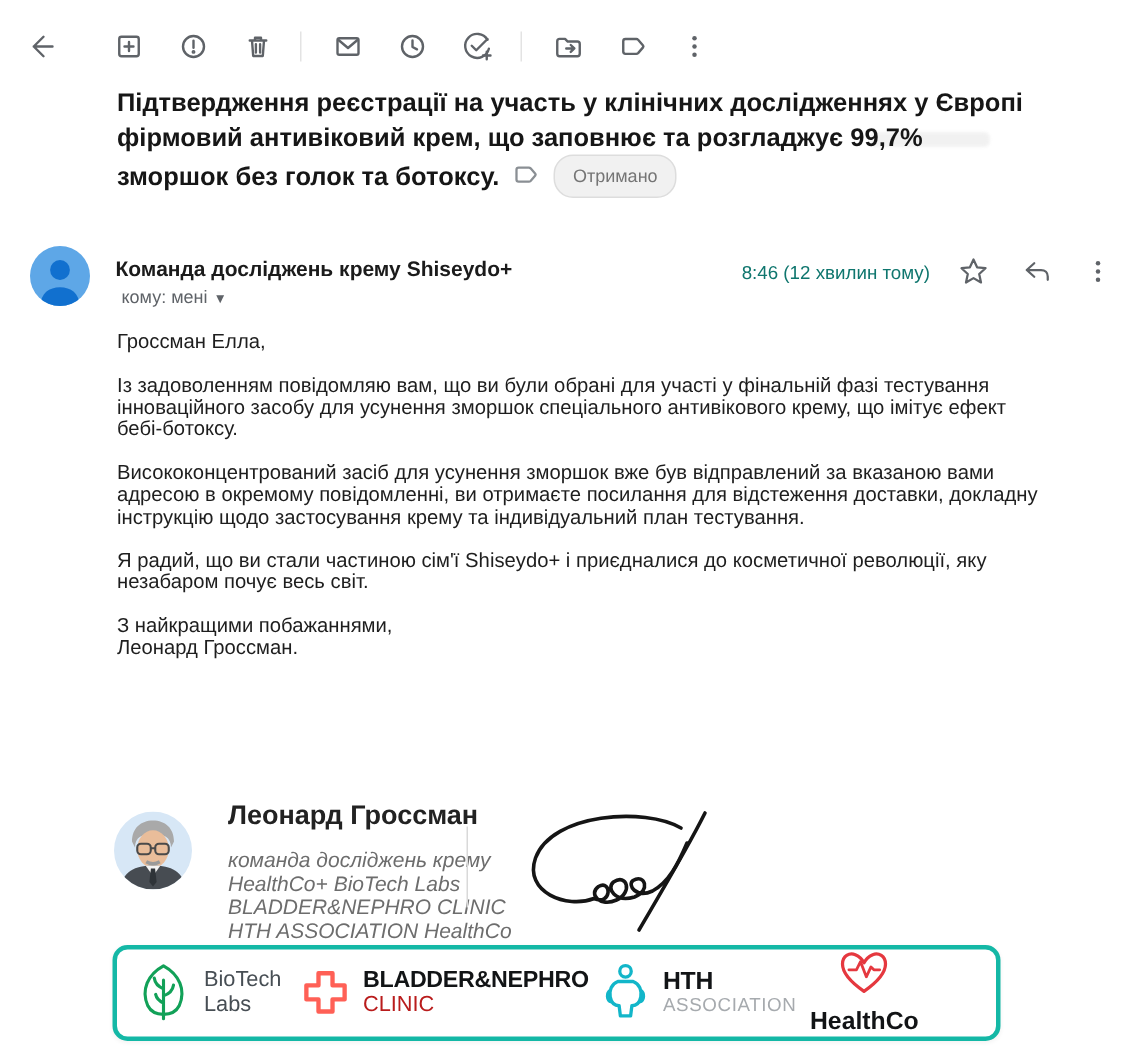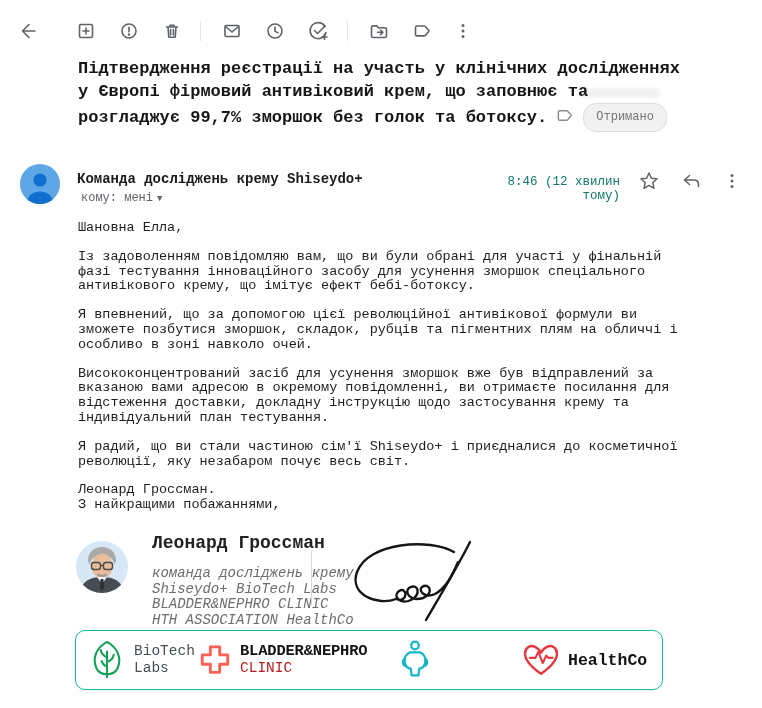--- a/index.html
+++ b/index.html
@@ -4,7 +4,7 @@
 <style>
   html,body{margin:0;padding:0;background:#fff;}
   .screen{position:relative;width:762px;height:708px;background:#fff;overflow:hidden;
-          font-family:Liberation Mono, monospace;color:#1f1f1f;}
+          font-family:Liberation Sans, sans-serif;color:#1f1f1f;}
   
   .tb-btn{position:absolute;top:20px;width:22px;height:22px;display:flex;align-items:center;justify-content:center;cursor:pointer;}
   .tb-btn svg{stroke:#5f6368;fill:none;stroke-width:1.6;stroke-linecap:round;stroke-linejoin:round;}

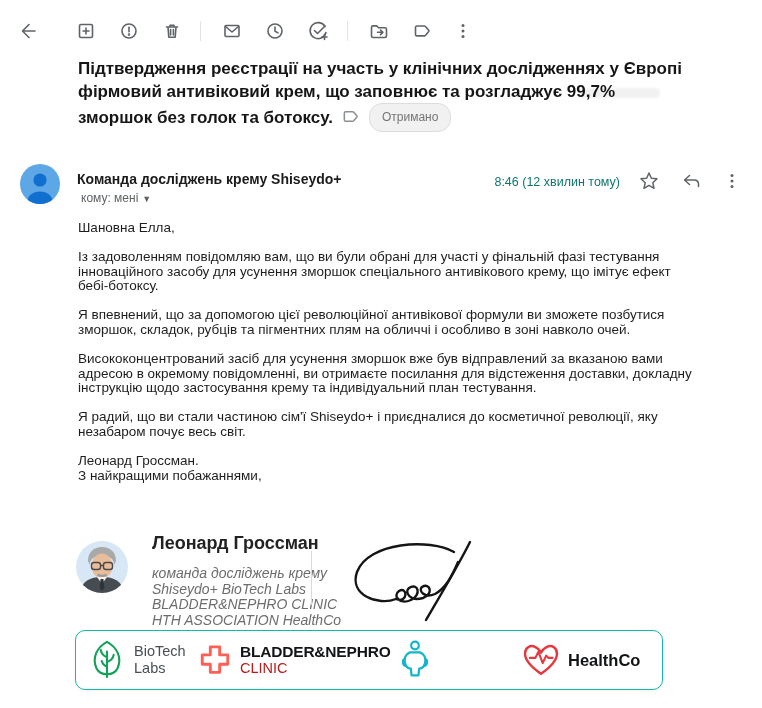--- a/index.html
+++ b/index.html
@@ -159,7 +159,7 @@
   </div>
 
   <div class="mailbody">
-    <p>Шановна Елла,</p>
+    <p>Гроссман Елла,</p>
     <p>Із задоволенням повідомляю вам, що ви були обрані для участі у фінальній фазі тестування інноваційного засобу для усунення зморшок спеціального антивікового крему, що імітує ефект бебі-ботоксу.</p>
     <p>Я впевнений, що за допомогою цієї революційної антивікової формули ви зможете позбутися зморшок, складок, рубців та пігментних плям на обличчі і особливо в зоні навколо очей.</p>
     <p>Висококонцентрований засіб для усунення зморшок вже був відправлений за вказаною вами адресою в окремому повідомленні, ви отримаєте посилання для відстеження доставки, докладну інструкцію щодо застосування крему та індивідуальний план тестування.</p>

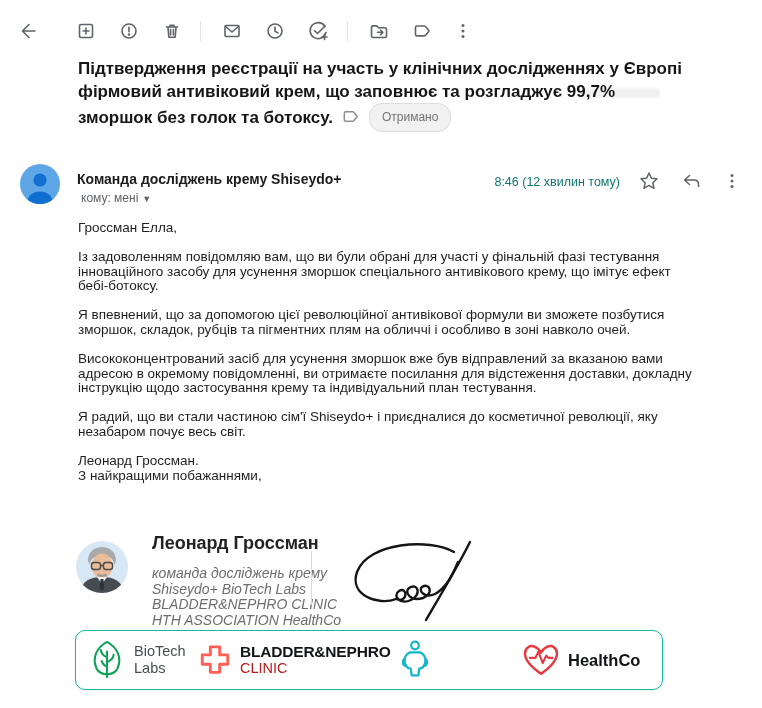--- a/index.html
+++ b/index.html
@@ -161,7 +161,6 @@
   <div class="mailbody">
     <p>Гроссман Елла,</p>
     <p>Із задоволенням повідомляю вам, що ви були обрані для участі у фінальній фазі тестування інноваційного засобу для усунення зморшок спеціального антивікового крему, що імітує ефект бебі-ботоксу.</p>
-    <p>Я впевнений, що за допомогою цієї революційної антивікової формули ви зможете позбутися зморшок, складок, рубців та пігментних плям на обличчі і особливо в зоні навколо очей.</p>
     <p>Висококонцентрований засіб для усунення зморшок вже був відправлений за вказаною вами адресою в окремому повідомленні, ви отримаєте посилання для відстеження доставки, докладну інструкцію щодо застосування крему та індивідуальний план тестування.</p>
     <p>Я радий, що ви стали частиною сім'ї Shiseydo+ і приєдналися до косметичної революції, яку незабаром почує весь світ.</p>
     <p class="closing">Леонард Гроссман.</p>

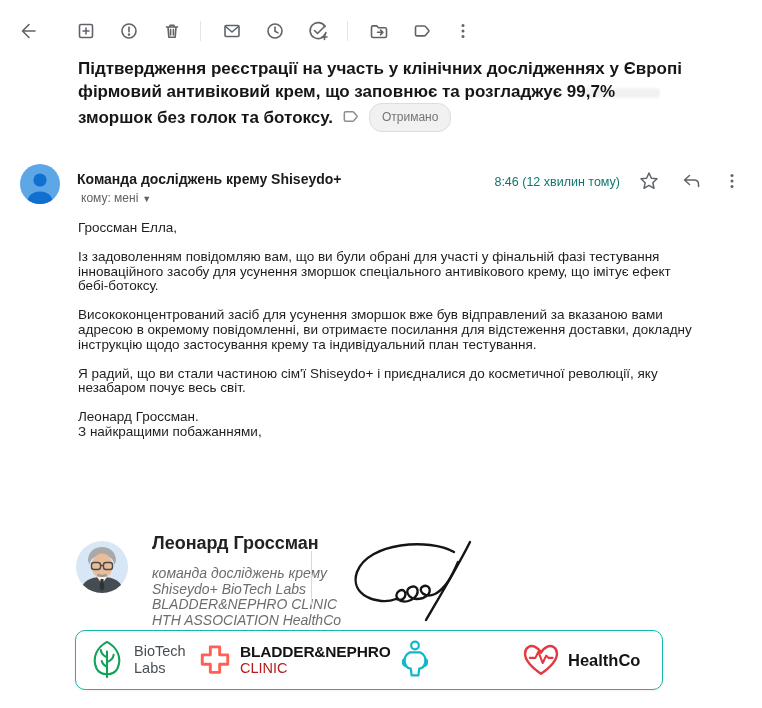--- a/index.html
+++ b/index.html
@@ -163,8 +163,8 @@
     <p>Із задоволенням повідомляю вам, що ви були обрані для участі у фінальній фазі тестування інноваційного засобу для усунення зморшок спеціального антивікового крему, що імітує ефект бебі-ботоксу.</p>
     <p>Висококонцентрований засіб для усунення зморшок вже був відправлений за вказаною вами адресою в окремому повідомленні, ви отримаєте посилання для відстеження доставки, докладну інструкцію щодо застосування крему та індивідуальний план тестування.</p>
     <p>Я радий, що ви стали частиною сім'ї Shiseydo+ і приєдналися до косметичної революції, яку незабаром почує весь світ.</p>
+    <p class="closing">З найкращими побажаннями,</p>
     <p class="closing">Леонард Гроссман.</p>
-    <p class="closing">З найкращими побажаннями,</p>
   </div>
 
   <div class="sig-photo">

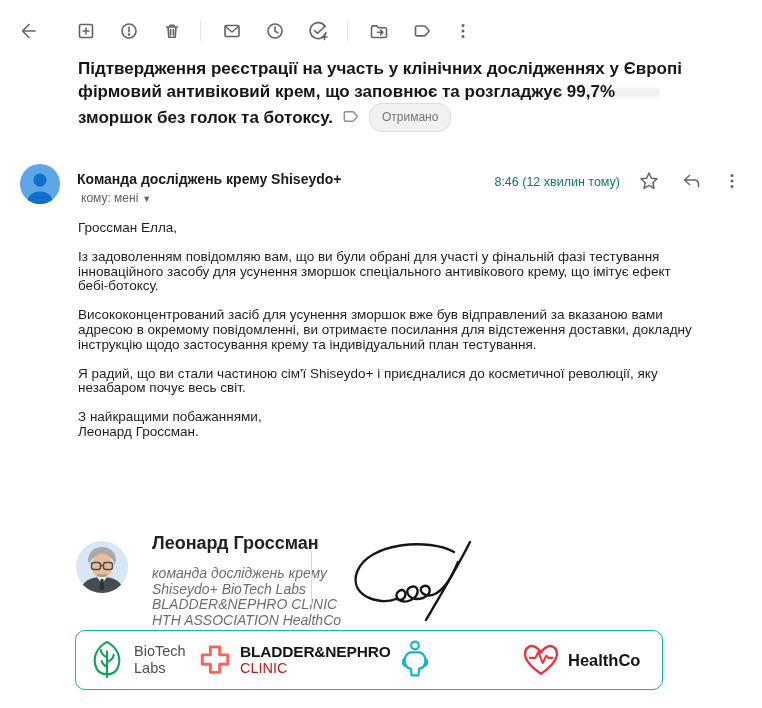--- a/index.html
+++ b/index.html
@@ -191,7 +191,7 @@
   <div class="sig-name">Леонард Гроссман</div>
   <div class="sig-lines">
     <div>команда досліджень крему</div>
-    <div>Shiseydo+ BioTech Labs</div>
+    <div>HealthCo+ BioTech Labs</div>
     <div>BLADDER&amp;NEPHRO CLINIC</div>
     <div>HTH ASSOCIATION HealthCo</div>
   </div>

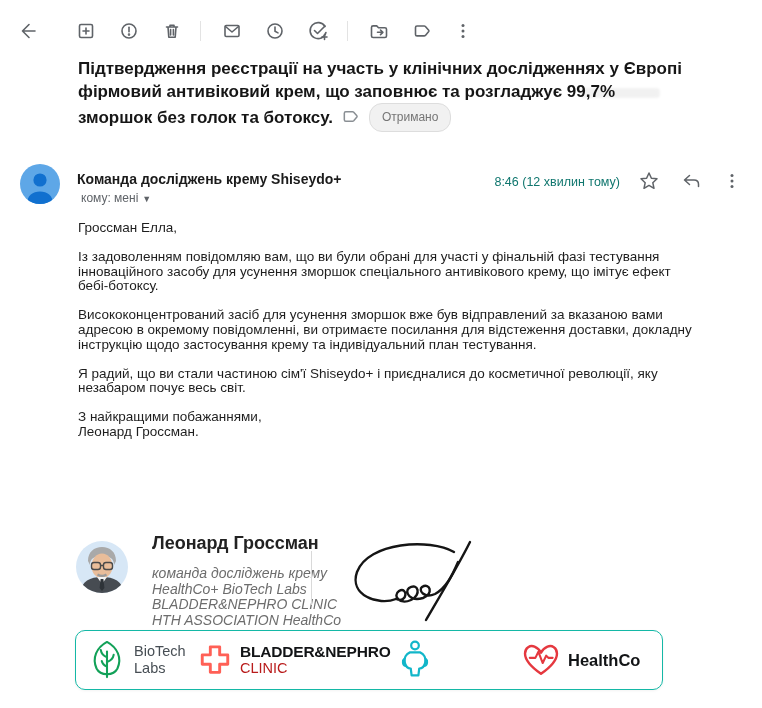--- a/index.html
+++ b/index.html
@@ -38,7 +38,7 @@
   .sig-scribble{position:absolute;left:338px;top:536px;}
   
   .logo-card{position:absolute;left:75px;top:630px;width:586px;height:58px;background:#fff;
-             border:1px solid #14b8a6;border-radius:10px;box-shadow:0 1px 3px rgba(0,0,0,.05);}
+             border:3px solid #14b8a6;border-radius:10px;box-shadow:0 1px 3px rgba(0,0,0,.05);}
   .logo-group{position:absolute;top:0;height:58px;display:flex;align-items:center;gap:8px;}
   .lg1{left:12px;} .lg2{left:122px;} .lg3{left:322px;} .lg4{left:446px;}
   .lg-text{display:flex;flex-direction:column;justify-content:center;}

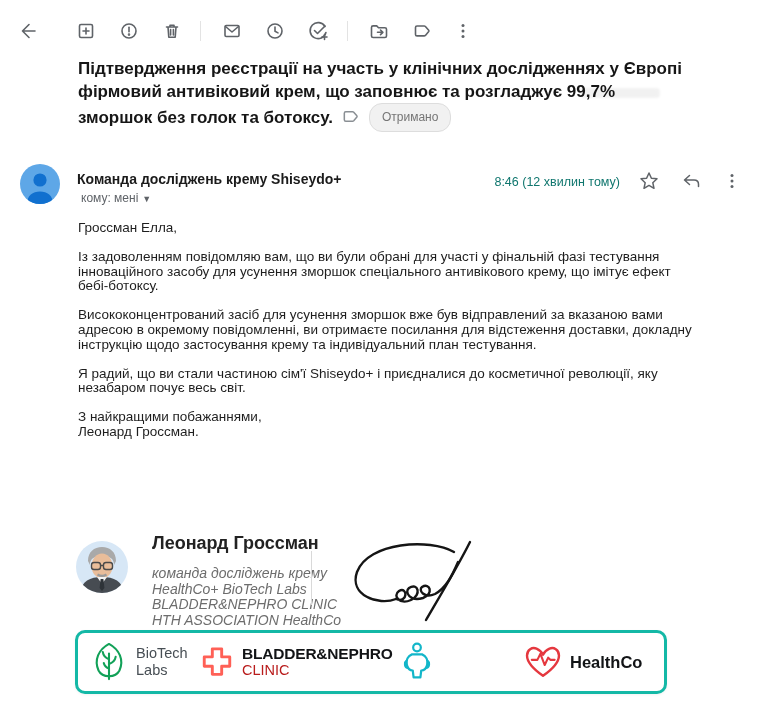--- a/index.html
+++ b/index.html
@@ -233,6 +233,10 @@
         <path d="M14,15 h12 c5,2 7,7 6,12 c-1,5-4,7-7,7 l-1,8 h-8 l-1-8 c-3,0-6-2-7-7 c-1-5 1-10 6-12 z"></path>
         <path d="M8,22 c-3,2-3,8 1,9 M32,22 c3,2 3,8 -1,9"></path>
       </svg>
+      <div class="lg-text">
+        <span class="lt-bold" style="font-size:16.5px;">HTH</span>
+        <span class="lt-gray">ASSOCIATION</span>
+      </div>
     </div>
 
     <div class="logo-group lg4">

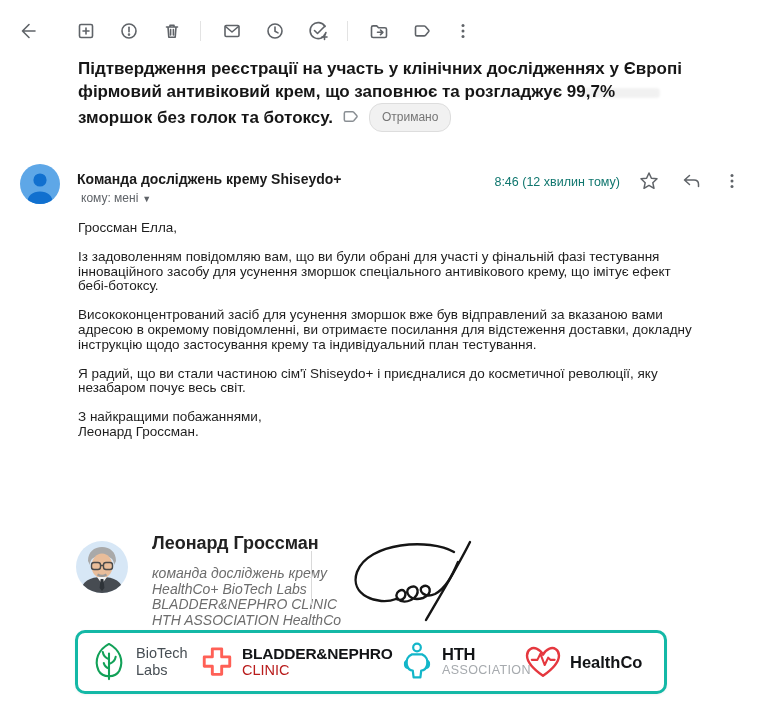--- a/index.html
+++ b/index.html
@@ -40,7 +40,7 @@
   .logo-card{position:absolute;left:75px;top:630px;width:586px;height:58px;background:#fff;
              border:3px solid #14b8a6;border-radius:10px;box-shadow:0 1px 3px rgba(0,0,0,.05);}
   .logo-group{position:absolute;top:0;height:58px;display:flex;align-items:center;gap:8px;}
-  .lg1{left:12px;} .lg2{left:122px;} .lg3{left:322px;} .lg4{left:446px;}
+  .lg1{left:12px;} .lg2{left:122px;} .lg3{left:322px;} .lg4{left:462px;flex-direction:column;}
   .lg-text{display:flex;flex-direction:column;justify-content:center;}
   .lt-plain{font-size:14.5px;color:#474e54;line-height:17px;}
   .lt-bold{font-size:15.5px;font-weight:700;color:#121416;line-height:17px;letter-spacing:-.2px;}

